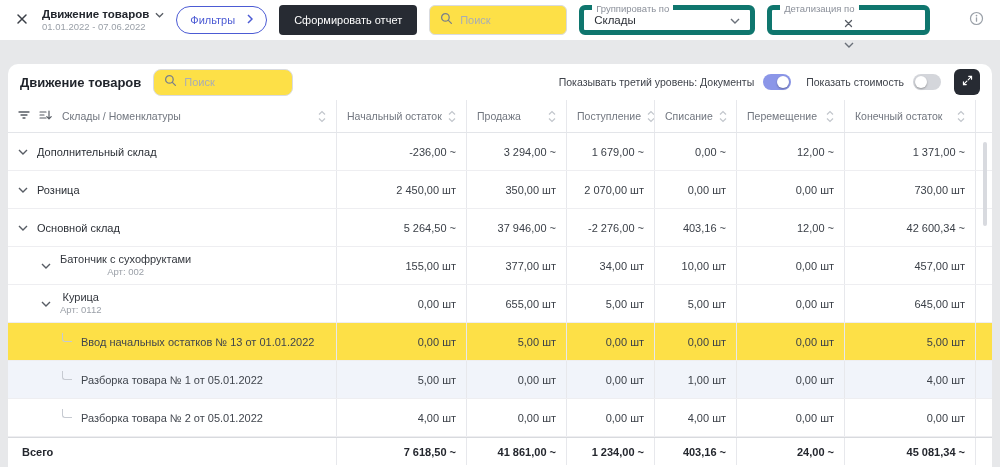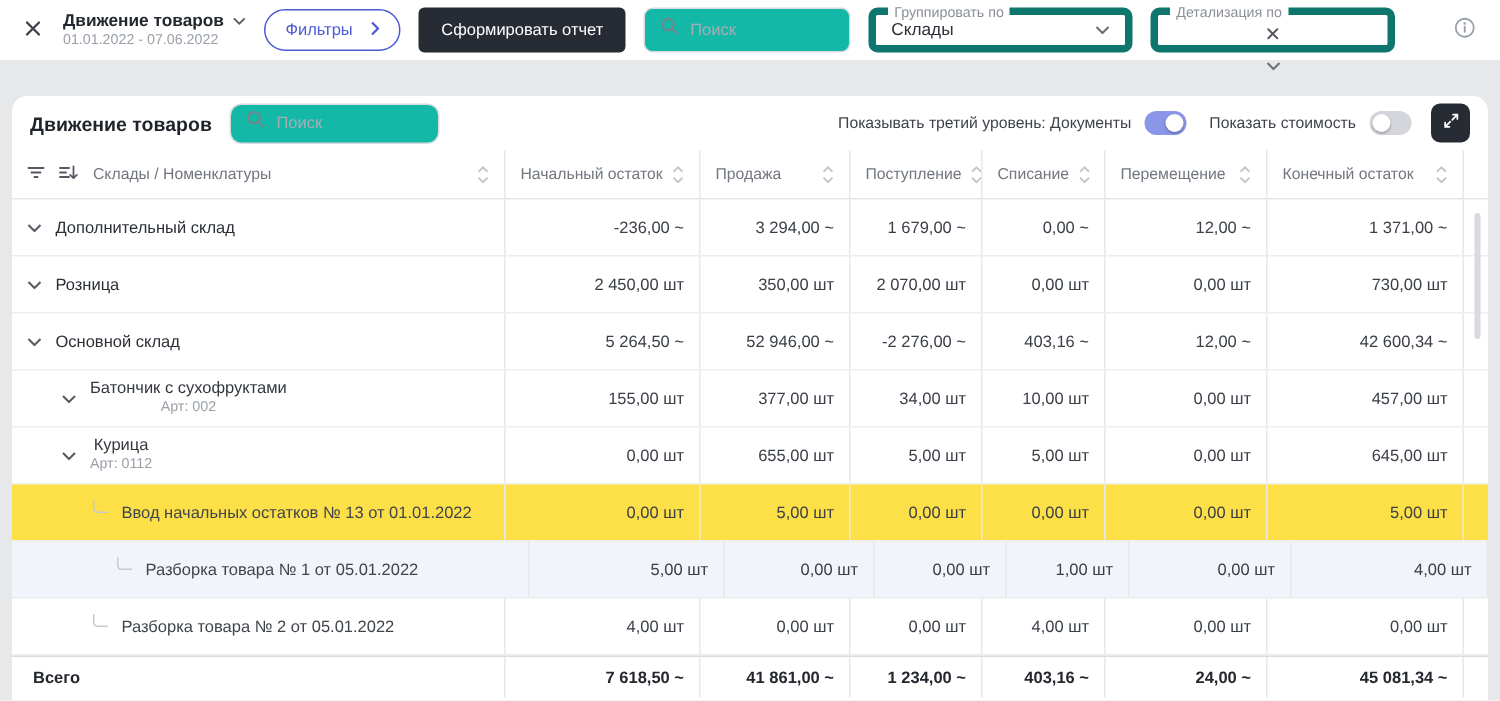--- a/index.html
+++ b/index.html
@@ -30,7 +30,7 @@
   }
   .search-box{
     display:flex; align-items:center; gap:7px; border:1px solid #d9dbe0;
-    border-radius:6px; height:30px; padding:0 10px; width:138px; background:#14b8a6;
+    border-radius:6px; height:30px; padding:0 10px; width:138px; background:#fde047;
   }
   .search-box input{ border:none; outline:none; font-size:11px; width:100%; color:#3a3f47; font-family:inherit; background:transparent; }
   .search-box input::placeholder{ color:#a8adb5; }

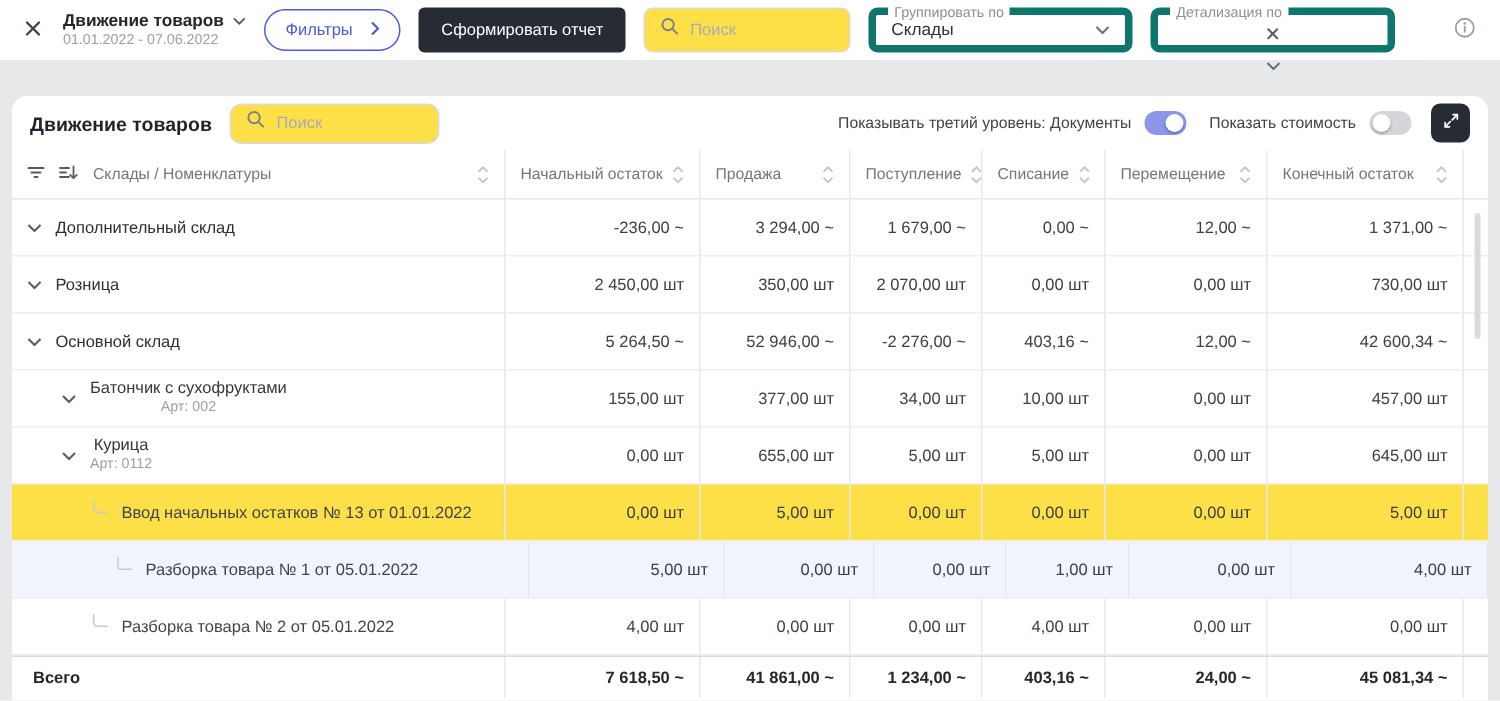--- a/index.html
+++ b/index.html
@@ -320,7 +320,7 @@
         <span class="nm1">Основной склад</span>
       </div>
       <div class="td num">5 264,50 ~</div>
-      <div class="td num">52 946,00 ~</div>
+      <div class="td num">37 946,00 ~</div>
       <div class="td num">-2 276,00 ~</div>
       <div class="td num">403,16 ~</div>
       <div class="td num">12,00 ~</div>

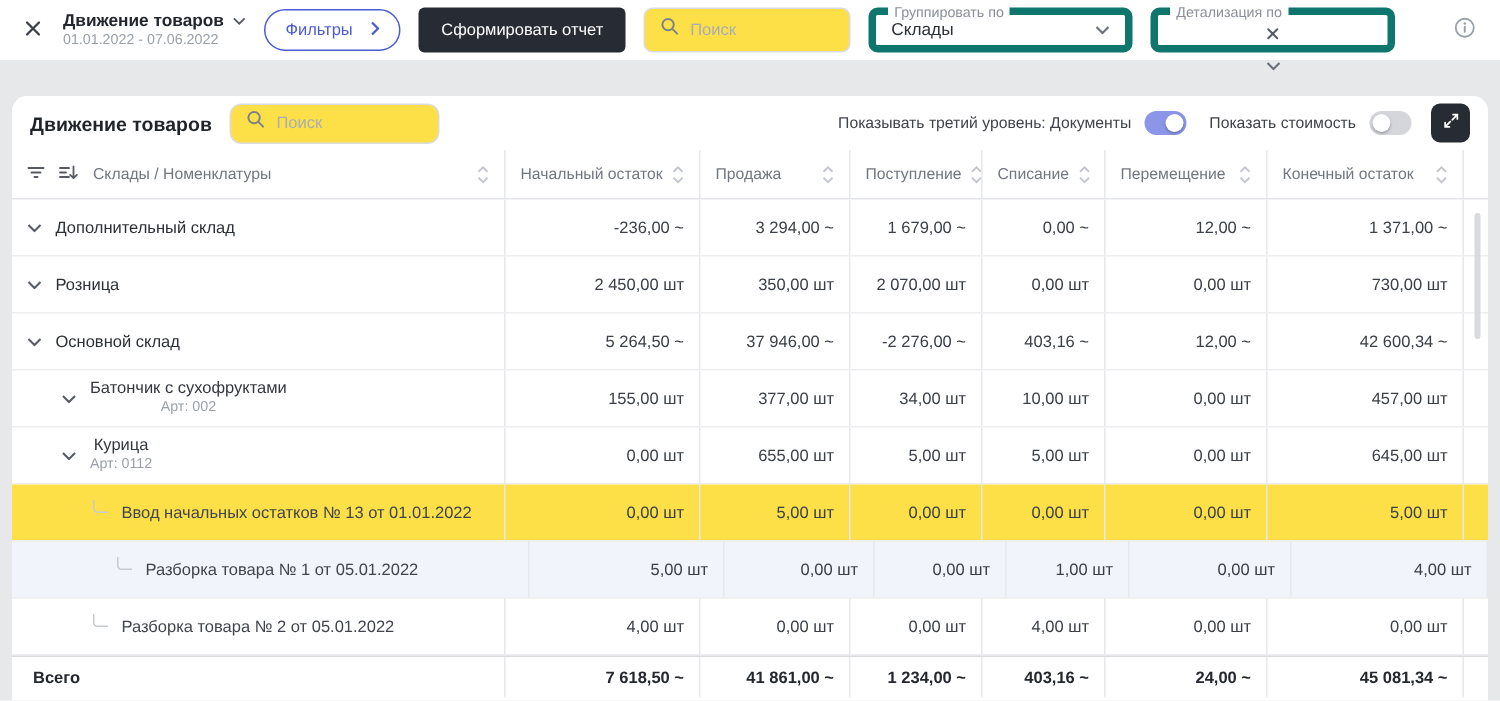--- a/index.html
+++ b/index.html
@@ -81,7 +81,7 @@
   .treeline{ width:10px; height:9px; border-left:1px solid #c6cad1; border-bottom:1px solid #c6cad1; border-bottom-left-radius:3px; margin:-8px 9px 0 0; flex-shrink:0; }
   .nm3{ color:#40454d; }
   .tr.shaded{ background:#fde047; }
-  .tr.selected{ background:#f1f4fa;padding-left:16px; }
+  .tr.selected{ background:#f1f4fa; }
   .tr.total{ height:28px; border-top:1px solid #d8dade; border-bottom:none; font-weight:bold; }
   .tr.total .td{ color:#24272e; }
   .tr.total .td.name{ padding-left:14px; }

